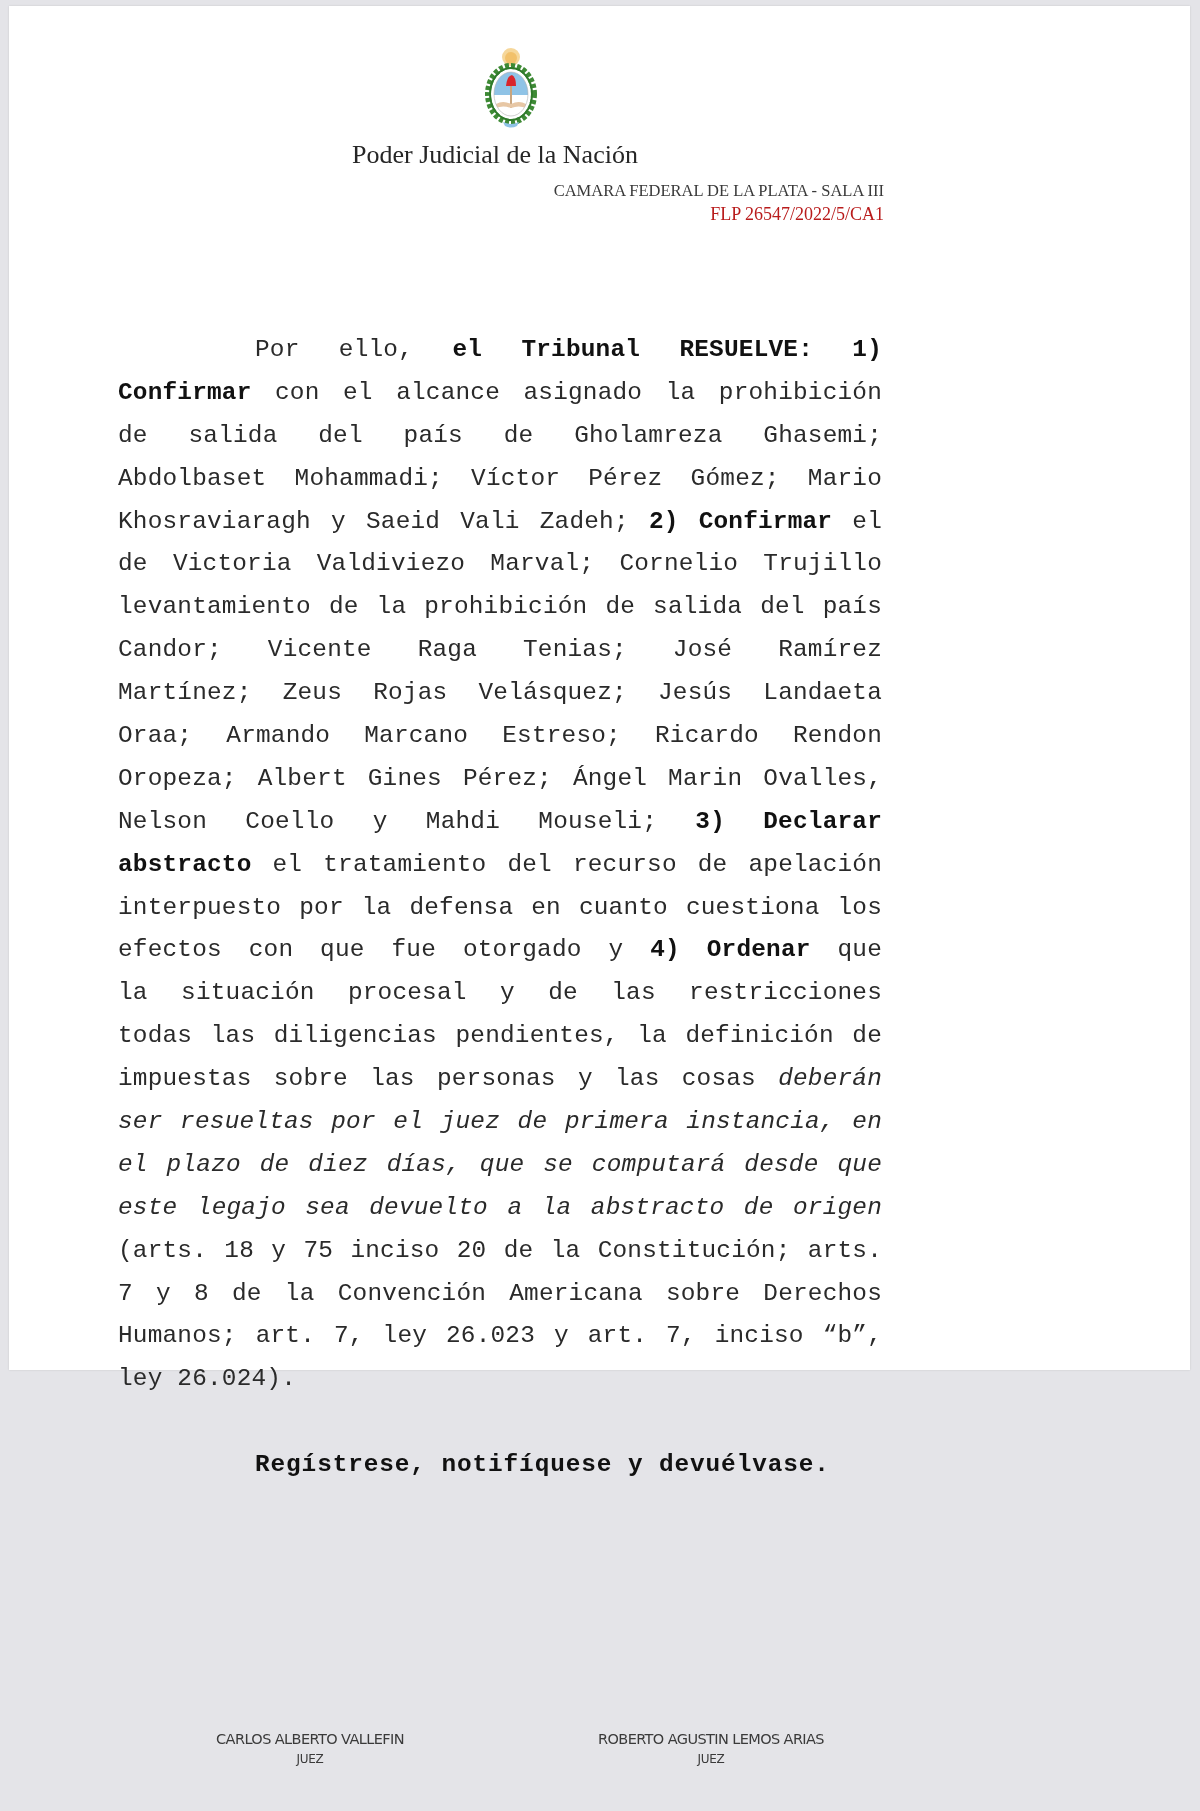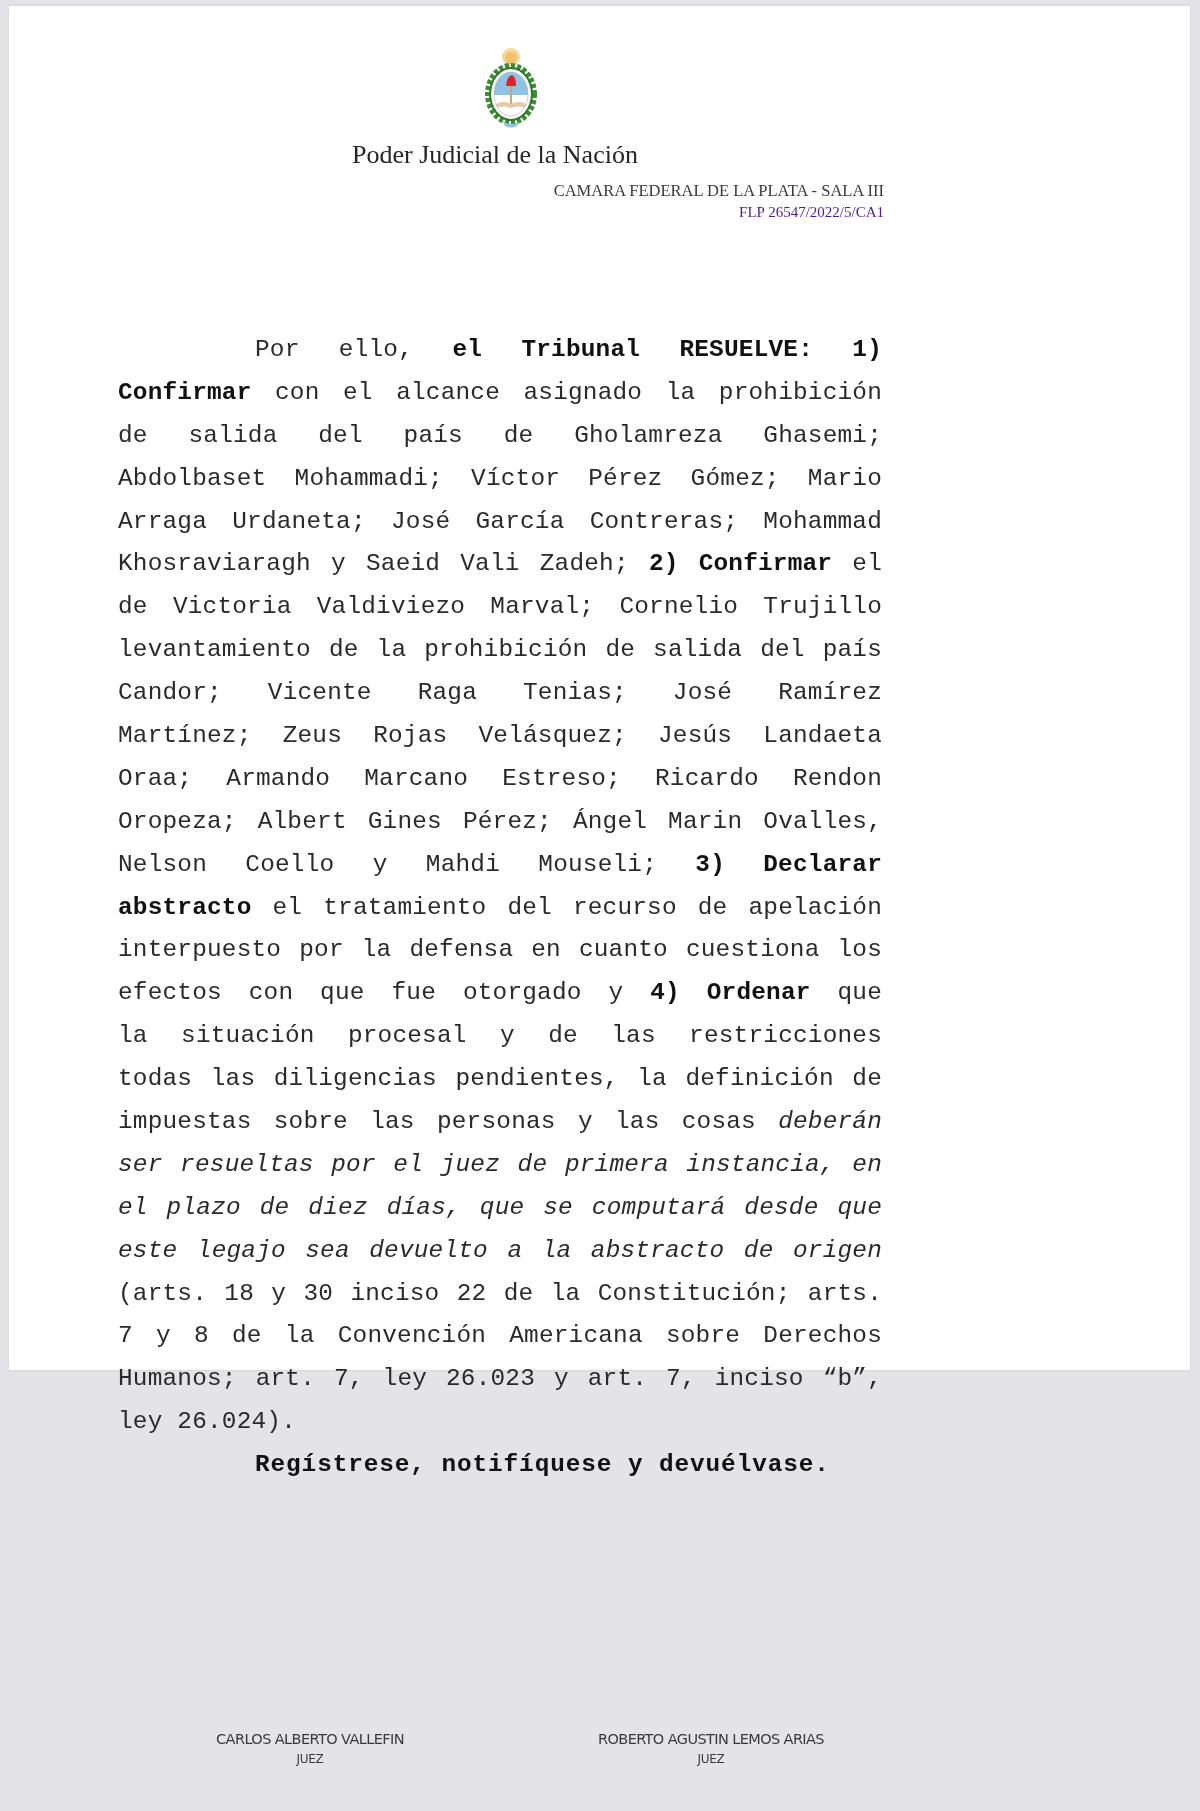--- a/index.html
+++ b/index.html
@@ -26,7 +26,7 @@
   .file-line {
     position: absolute; right: 306px; top: 198px;
     font-family: "Liberation Serif", "DejaVu Serif", serif;
-    font-size: 15px; color: #4c1d95; white-space: nowrap; text-align: right;
+    font-size: 18px; color: #b91c1c; white-space: nowrap; text-align: right;
   }
   .body-text {
     position: absolute; left: 109px; top: 323px; width: 764px;

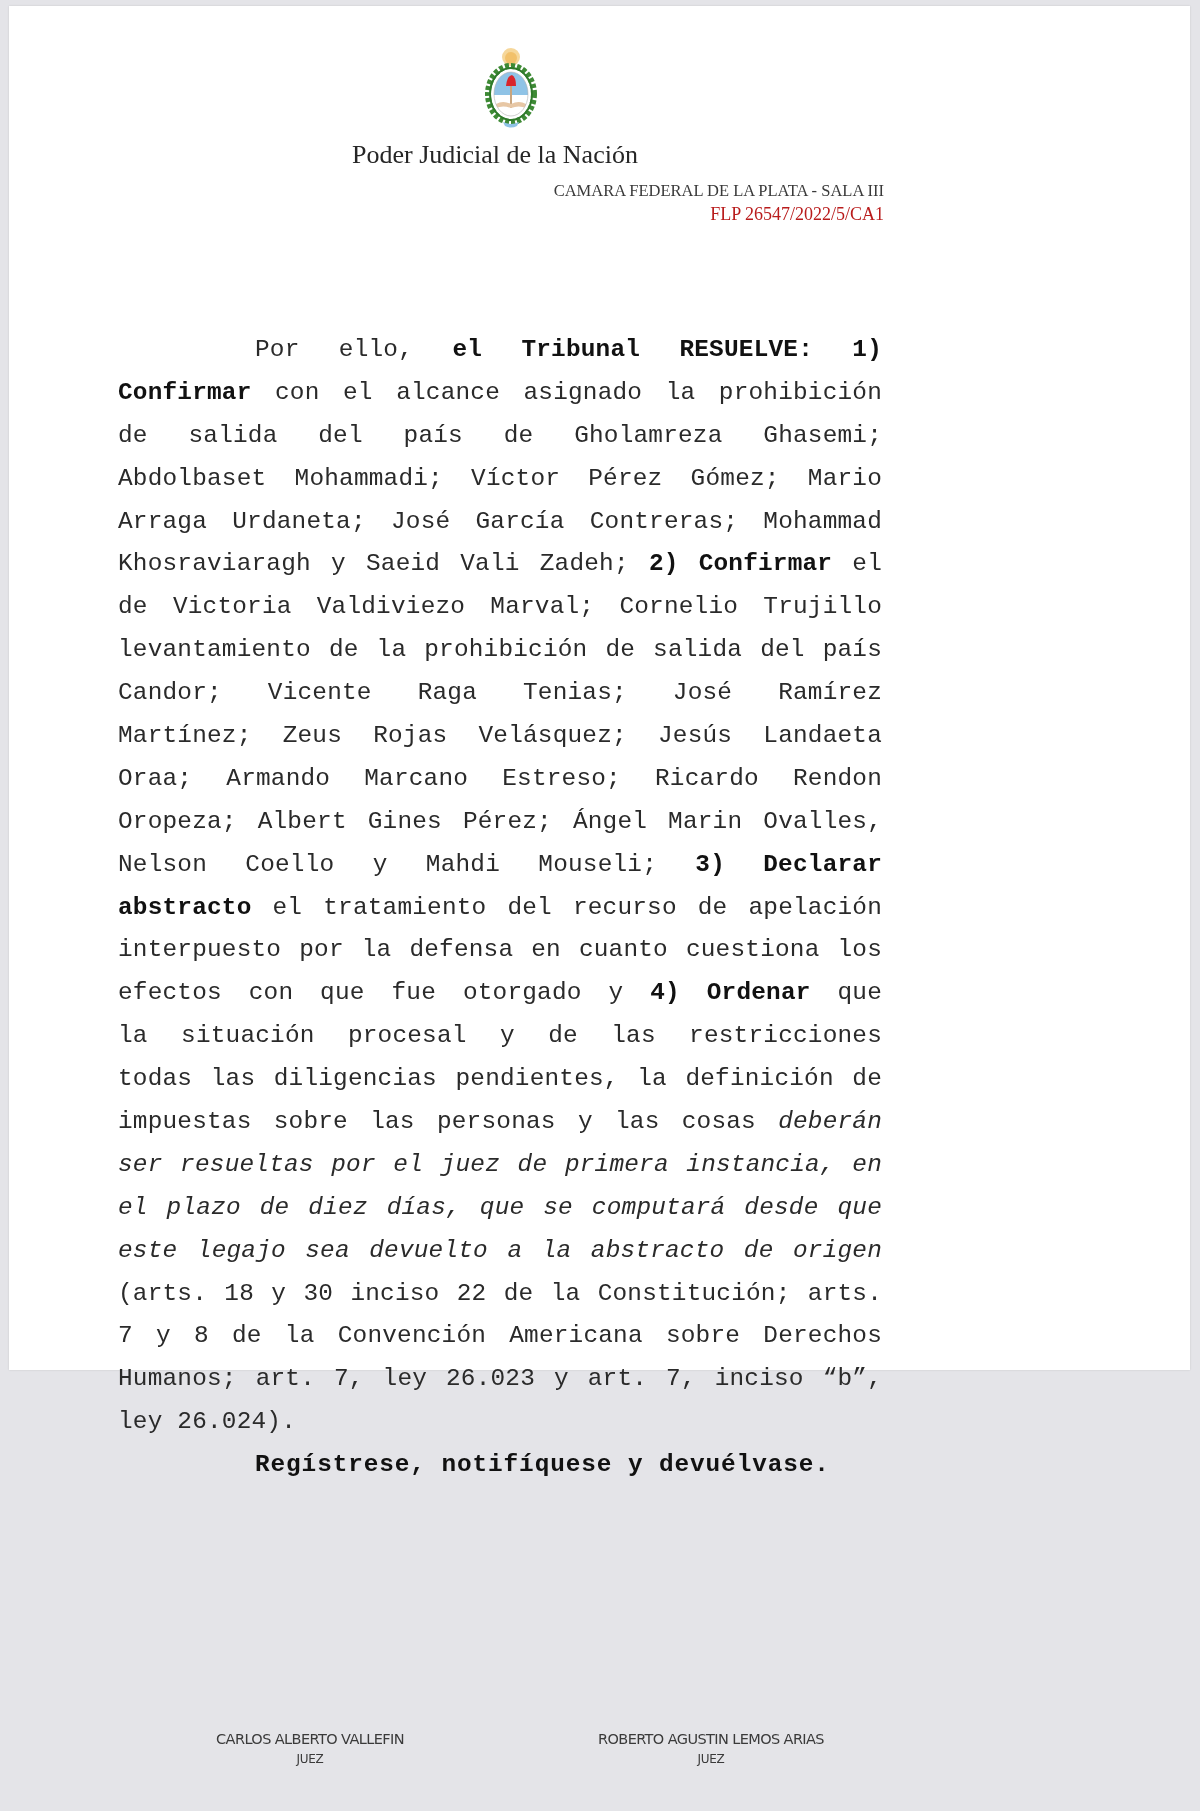--- a/index.html
+++ b/index.html
@@ -99,7 +99,6 @@
       <div class="line"><span class="b">Confirmar</span><span> con el alcance asignado la prohibición</span></div>
       <div class="line"><span>de salida del país de Gholamreza Ghasemi;</span></div>
       <div class="line"><span>Abdolbaset Mohammadi; Víctor Pérez Gómez; Mario</span></div>
-      <div class="line"><span>Arraga Urdaneta; José García Contreras; Mohammad</span></div>
       <div class="line"><span>Khosraviaragh y Saeid Vali Zadeh; </span><span class="b">2) Confirmar</span><span> el</span></div>
       <div class="line"><span>de Victoria Valdiviezo Marval; Cornelio Trujillo</span></div>
       <div class="line"><span>levantamiento de la prohibición de salida del país</span></div>

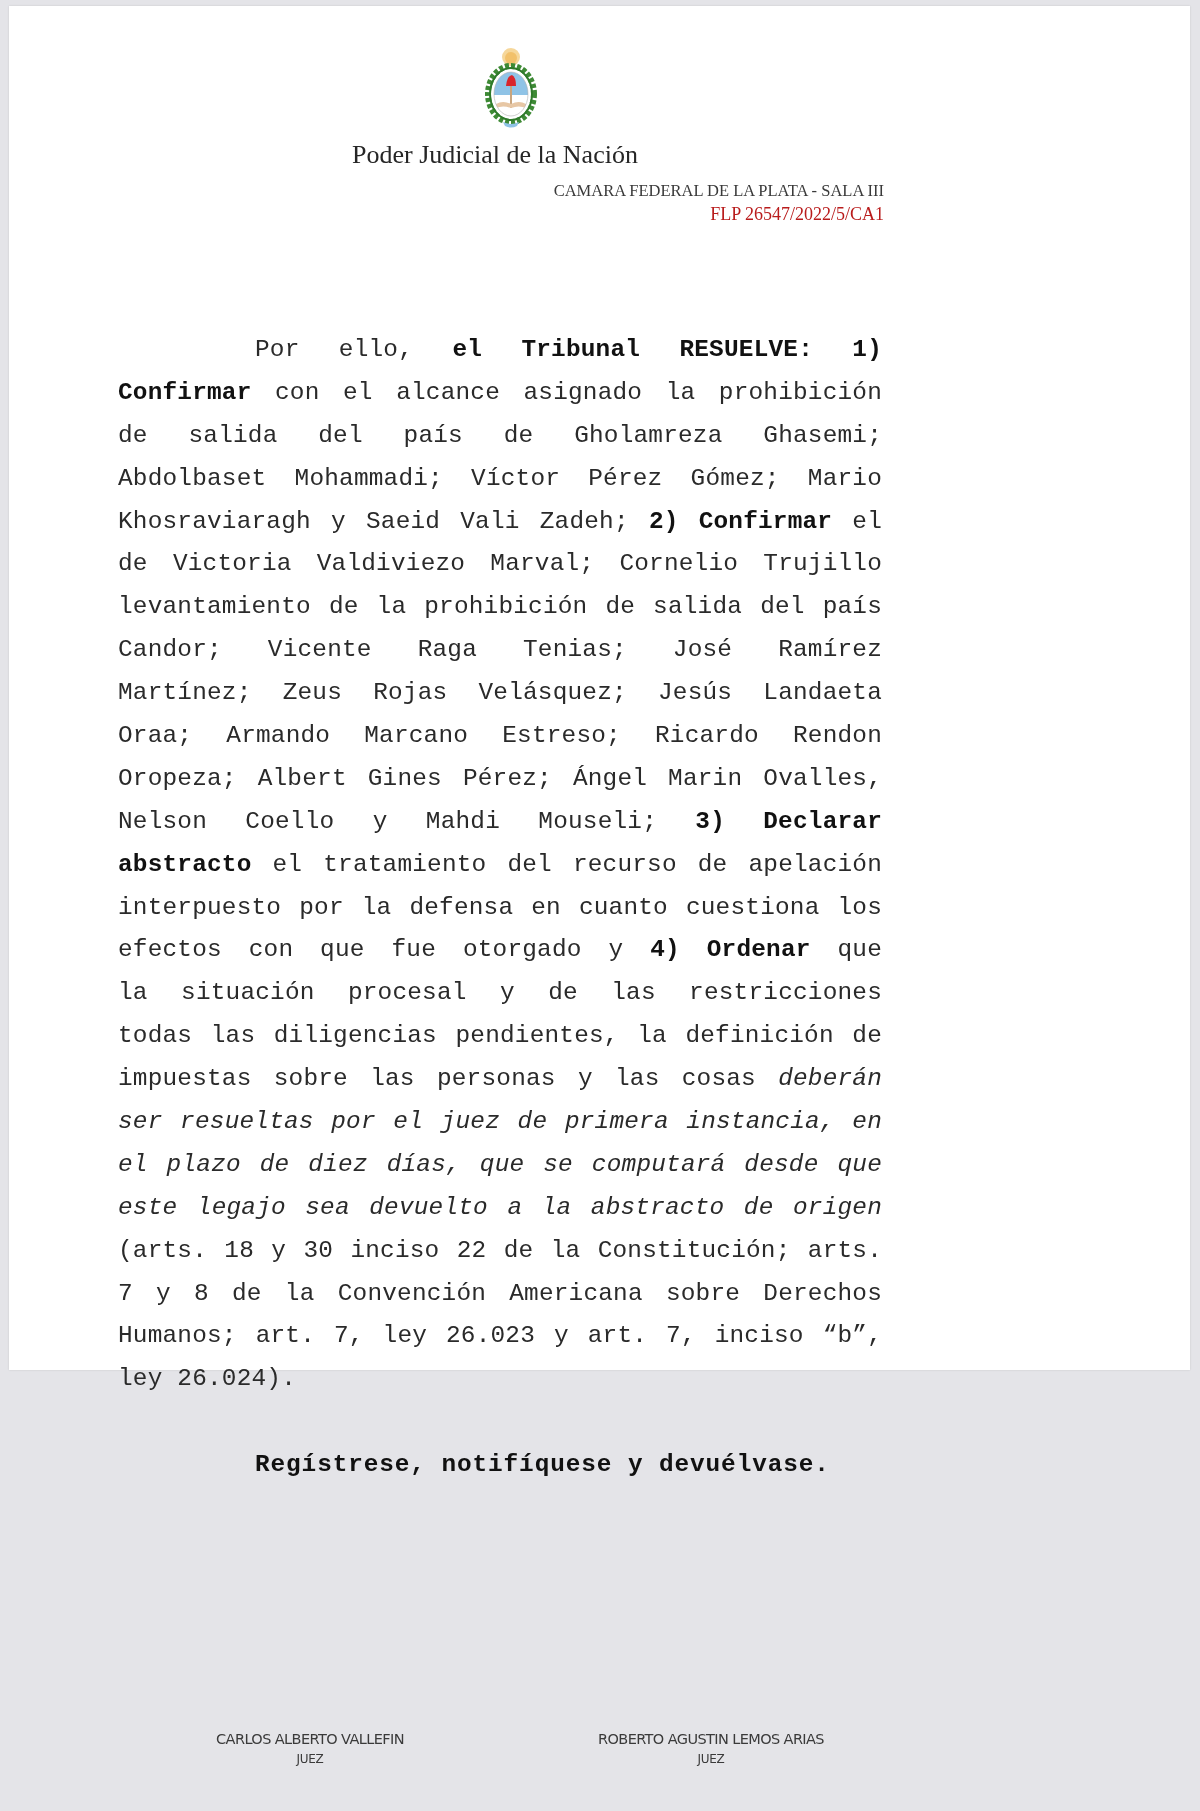--- a/index.html
+++ b/index.html
@@ -116,7 +116,7 @@
       <div class="line"><span class="i">ser resueltas por el juez de primera instancia, en</span></div>
       <div class="line"><span class="i">el plazo de diez días, que se computará desde que</span></div>
       <div class="line"><span class="i">este legajo sea devuelto a la abstracto de origen</span></div>
-      <div class="line"><span>(arts. 18 y 30 inciso 22 de la Constitución; arts.</span></div>
+      <div class="line"><span>(arts. 18 y 75 inciso 20 de la Constitución; arts.</span></div>
       <div class="line"><span>7 y 8 de la Convención Americana sobre Derechos</span></div>
       <div class="line"><span>Humanos; art. 7, ley 26.023 y art. 7, inciso “b”,</span></div>
       <div class="line last"><span>ley 26.024).</span></div>

